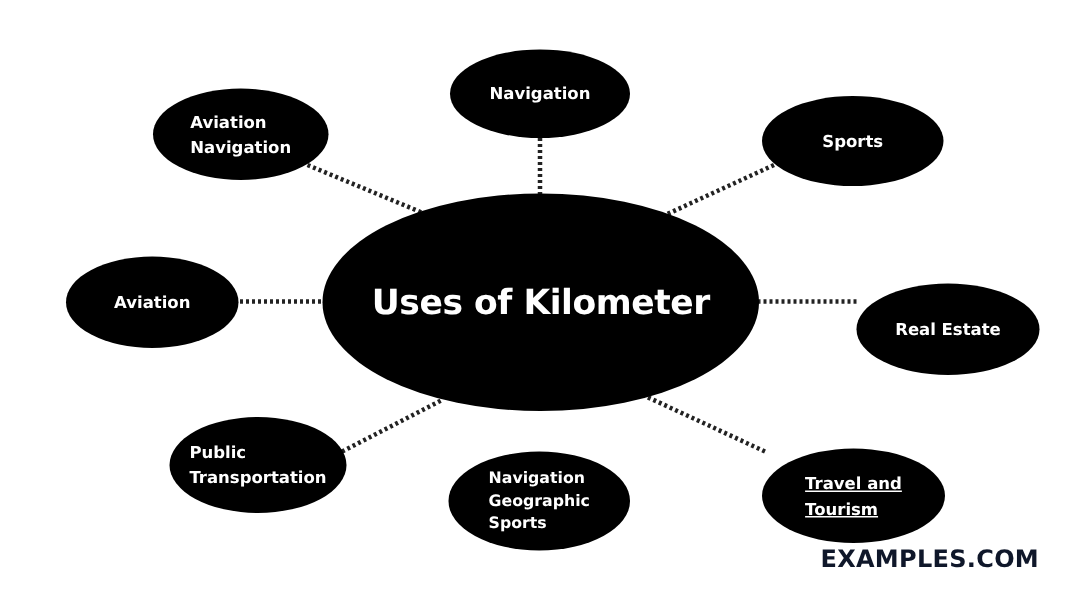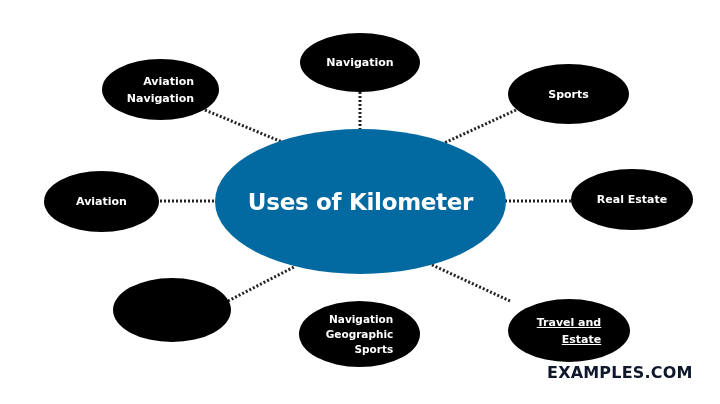--- a/index.html
+++ b/index.html
@@ -5,7 +5,7 @@
   html, body { margin:0; padding:0; background:#ffffff; }
   body { width:720px; height:404px; position:relative; overflow:hidden; font-family:"DejaVu Sans", sans-serif; }
   svg.connectors { position:absolute; left:0; top:0; }
-  .node { position:absolute; background:#000; border-radius:50%; display:flex; align-items:center; justify-content:center; text-align:right; color:#fff; font-weight:bold; font-size:11px; line-height:17px; }
+  .node { position:absolute; background:#000; border-radius:50%; display:flex; align-items:center; justify-content:center; text-align:left; color:#fff; font-weight:bold; font-size:11px; line-height:17px; }
   .node span { display:block; }
   .center { position:absolute; background:#0369a1; border-radius:50%; display:flex; align-items:center; justify-content:center; color:#fff; font-weight:bold; font-size:23px; letter-spacing:-0.3px;text-align:center; }
   .brand { position:absolute; left:547px; top:363px; width:140px; font-weight:bold; font-size:16px; color:#0f172a; letter-spacing:0.2px; }

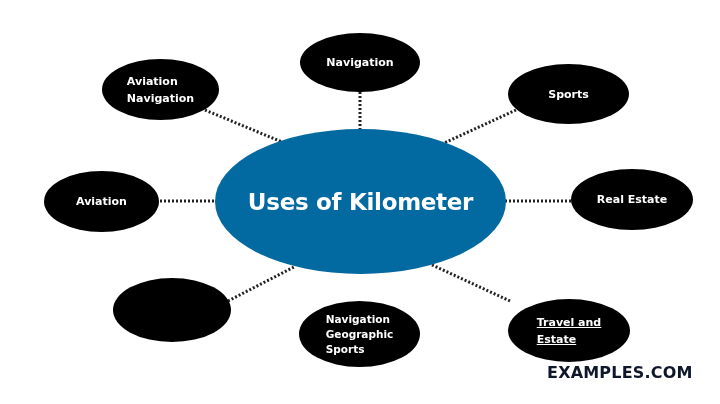--- a/index.html
+++ b/index.html
@@ -7,7 +7,7 @@
   svg.connectors { position:absolute; left:0; top:0; }
   .node { position:absolute; background:#000; border-radius:50%; display:flex; align-items:center; justify-content:center; text-align:left; color:#fff; font-weight:bold; font-size:11px; line-height:17px; }
   .node span { display:block; }
-  .center { position:absolute; background:#0369a1; border-radius:50%; display:flex; align-items:center; justify-content:center; color:#fff; font-weight:bold; font-size:23px; letter-spacing:-0.3px;text-align:center; }
+  .center { position:absolute; background:#000000; border-radius:50%; display:flex; align-items:center; justify-content:center; color:#fff; font-weight:bold; font-size:23px; letter-spacing:-0.3px;text-align:center; }
   .brand { position:absolute; left:547px; top:363px; width:140px; font-weight:bold; font-size:16px; color:#0f172a; letter-spacing:0.2px; }
 </style>
 </head>

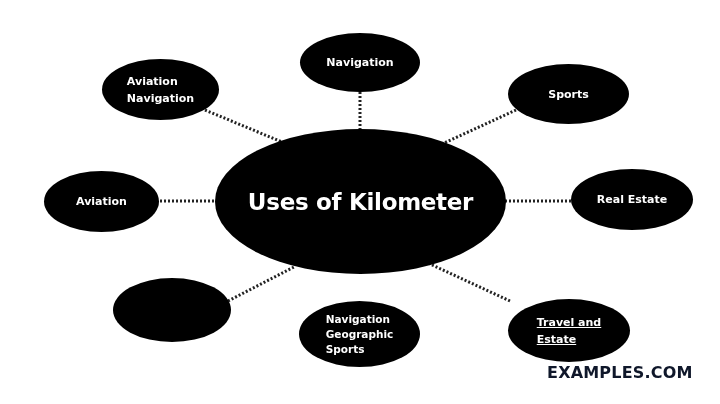--- a/index.html
+++ b/index.html
@@ -54,7 +54,7 @@
     </div>
 </div>
 
-<div class="node" style="left:571px;top:169px;width:122px;height:61px;">
+<div class="node" style="left:571px;top:189px;width:122px;height:61px;">
   <div>
       <span>Real Estate</span>
     </div>

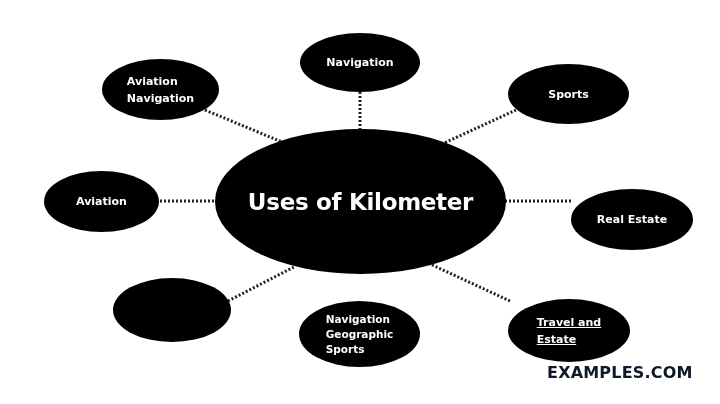--- a/index.html
+++ b/index.html
@@ -62,6 +62,7 @@
 
 <div class="node" style="left:113px;top:278px;width:118px;height:64px;">
   <div>
+    <span>Public</span>
   </div>
 </div>
 

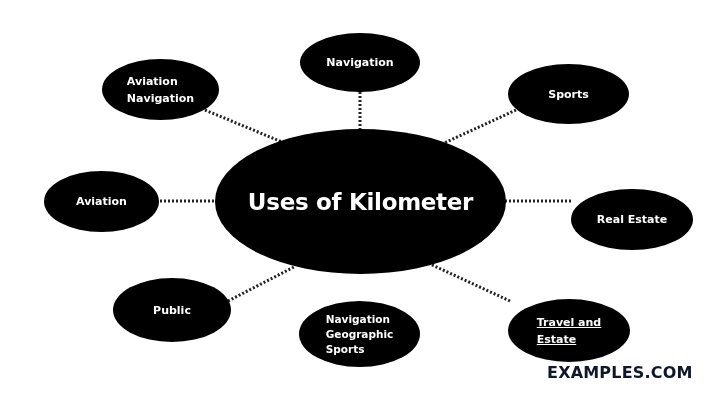--- a/index.html
+++ b/index.html
@@ -63,6 +63,7 @@
 <div class="node" style="left:113px;top:278px;width:118px;height:64px;">
   <div>
     <span>Public</span>
+    <span>Transportation</span>
   </div>
 </div>
 

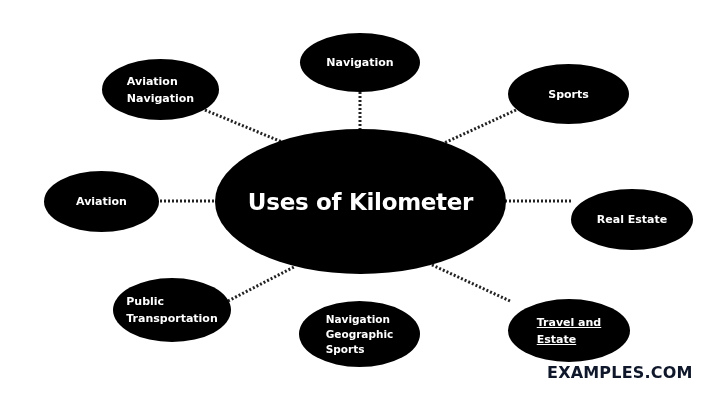--- a/index.html
+++ b/index.html
@@ -78,7 +78,7 @@
 <div class="node" style="left:508px;top:299px;width:122px;height:63px;text-decoration:underline;">
   <div>
     <span>Travel and</span>
-    <span>Estate</span>
+    <span>Tourism</span>
   </div>
 </div>
 

